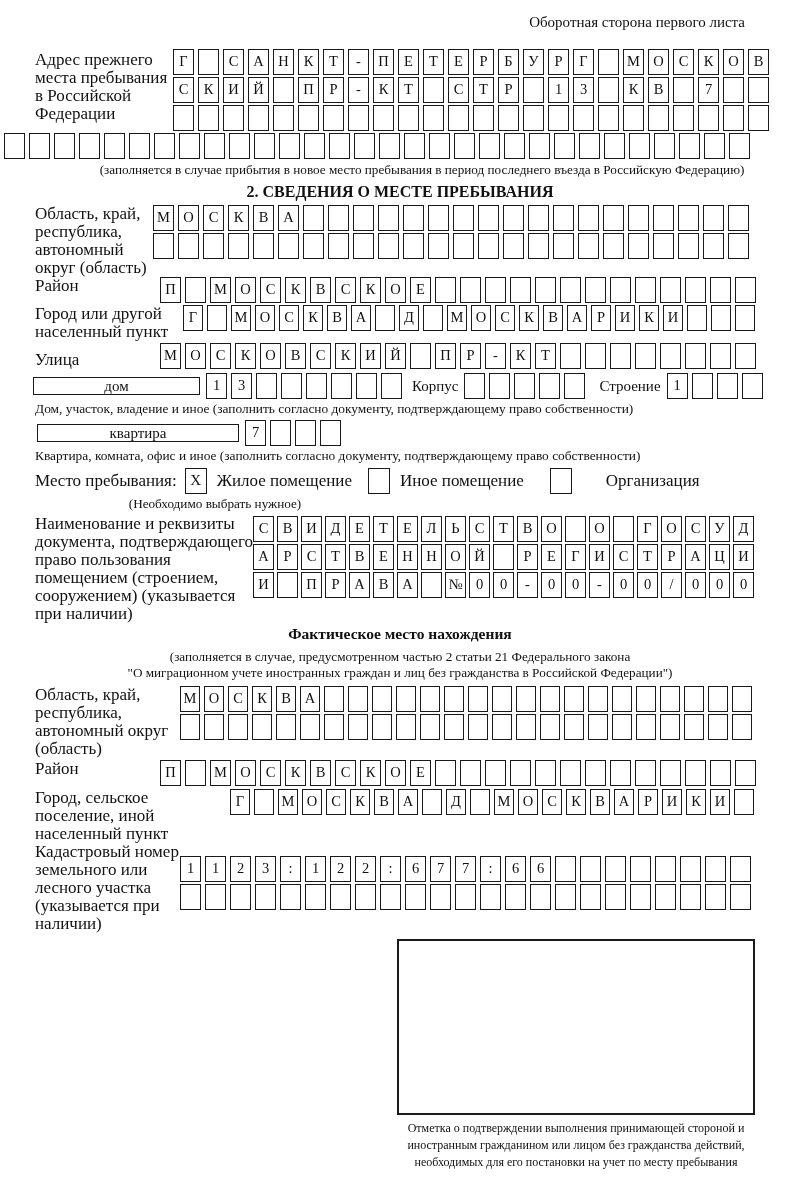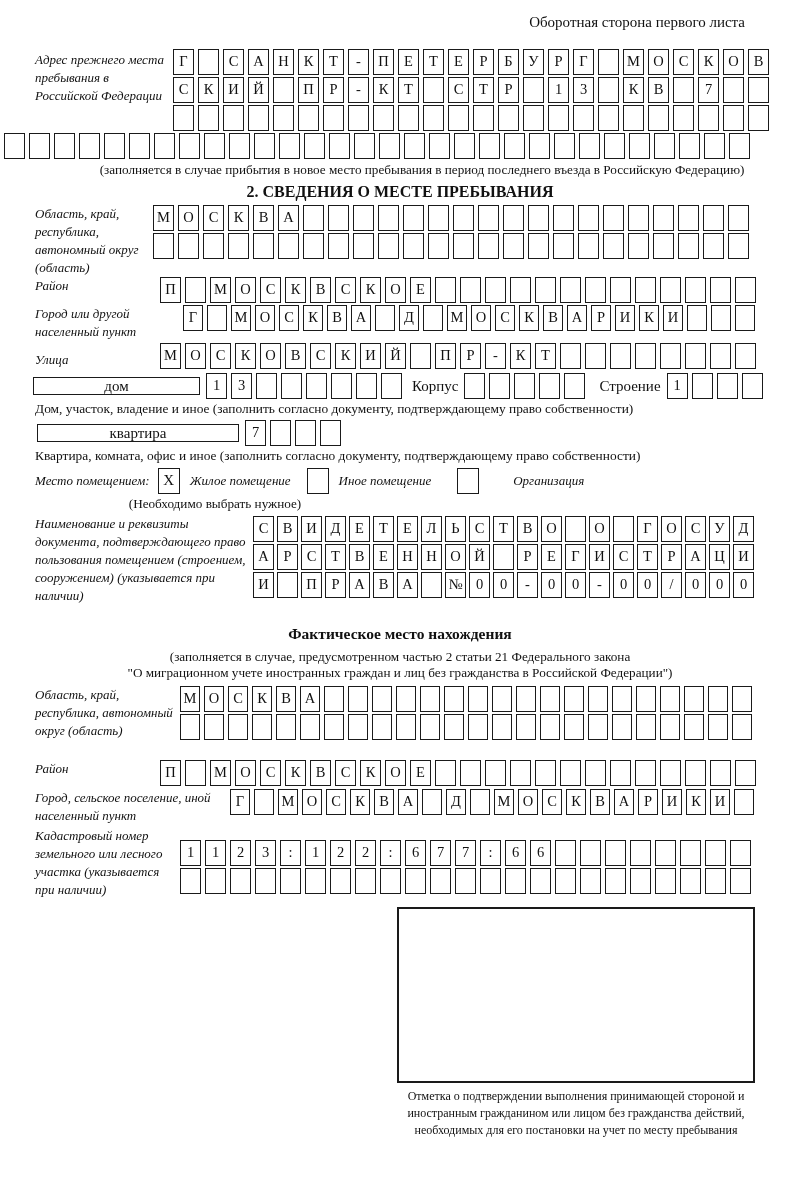--- a/index.html
+++ b/index.html
@@ -17,7 +17,7 @@
   .capl { margin-left:35px; font-size:13.4px; }
 
   .field { display:flex; margin-left:35px; align-items:flex-start; }
-  .flabel { flex:none; font-size:13px; line-height:18px;font-style:italic; }
+  .flabel { flex:none; font-size:17px; line-height:18px; }
   .rows { display:flex; flex-direction:column; gap:2px; }
 
   .cellrow { display:flex; gap:4px; }

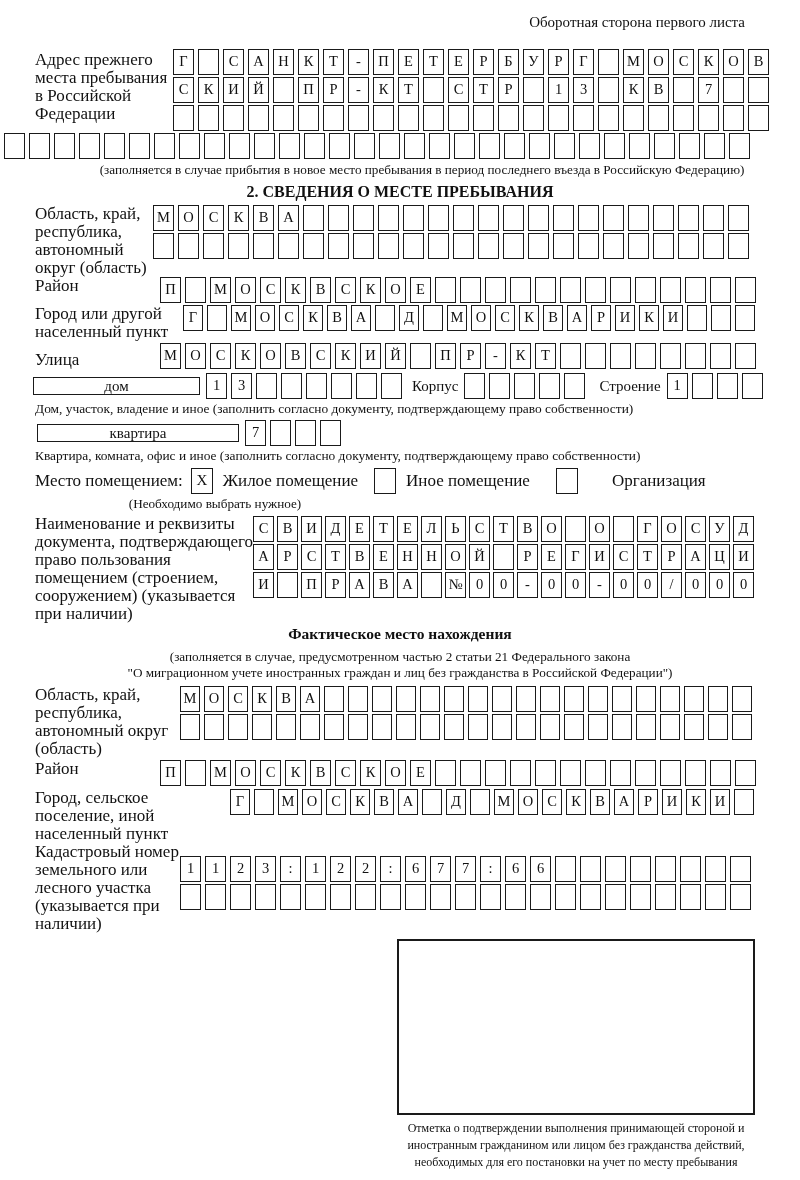--- a/index.html
+++ b/index.html
@@ -371,7 +371,7 @@
 <div class="capl" style="margin-top:2px;">Квартира, комната, офис и иное (заполнить согласно документу, подтверждающему право собственности)</div>
 
 <div class="inlinerow" style="margin-left:35px; margin-top:4px;">
-  <span class="flabel">Место помещением:</span>
+  <span class="flabel">Место пребывания:</span>
   <span class="chk" style="margin-left:8px;">X</span>
   <span class="flabel" style="margin-left:10px;">Жилое помещение</span>
   <span class="chk" style="margin-left:16px;"></span>

